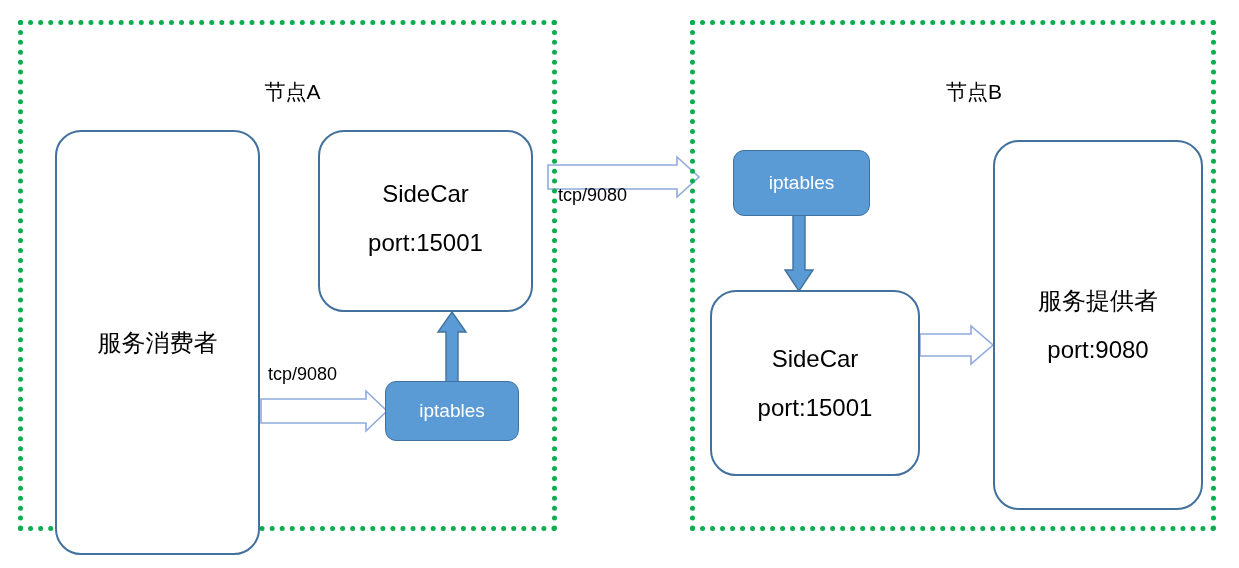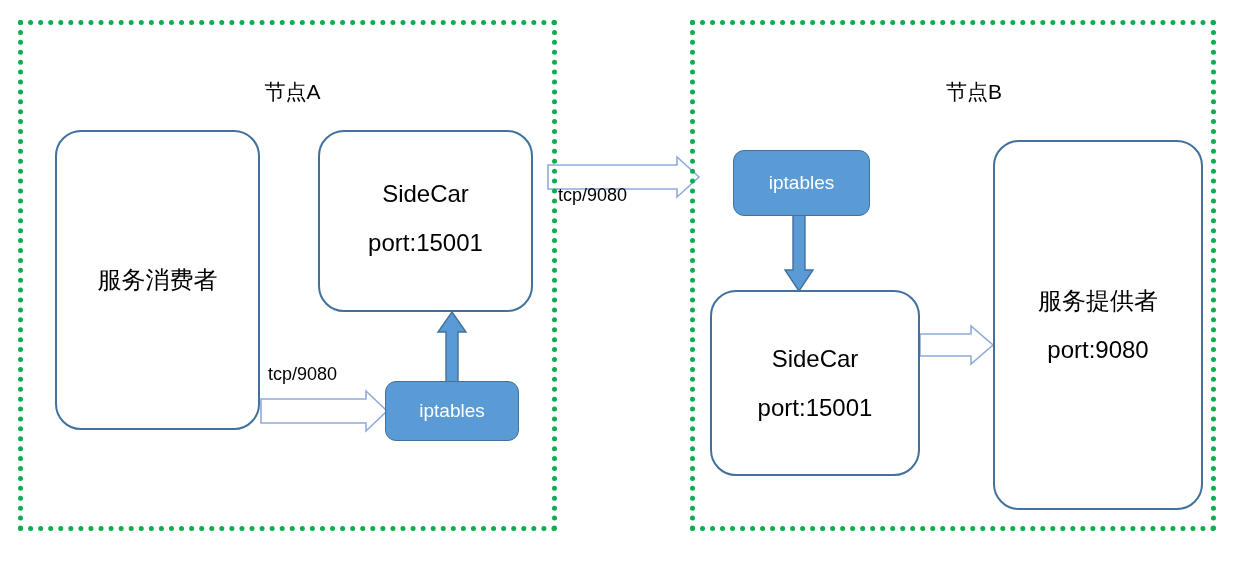--- a/index.html
+++ b/index.html
@@ -59,7 +59,7 @@
   }
   .rbox .line + .line { margin-top: 24px; }
 
-  #box-consumer { left: 55px;  top: 130px; width: 205px; height: 300px; }
+  #box-consumer { left: 55px;  top: 130px; width: 205px; height: 425px; }
   #box-sidecar-a{ left: 318px; top: 130px; width: 215px; height: 182px; }
   #box-sidecar-b{ left: 710px; top: 290px; width: 210px; height: 186px; }
   #box-provider { left: 993px; top: 140px; width: 210px; height: 370px; }

